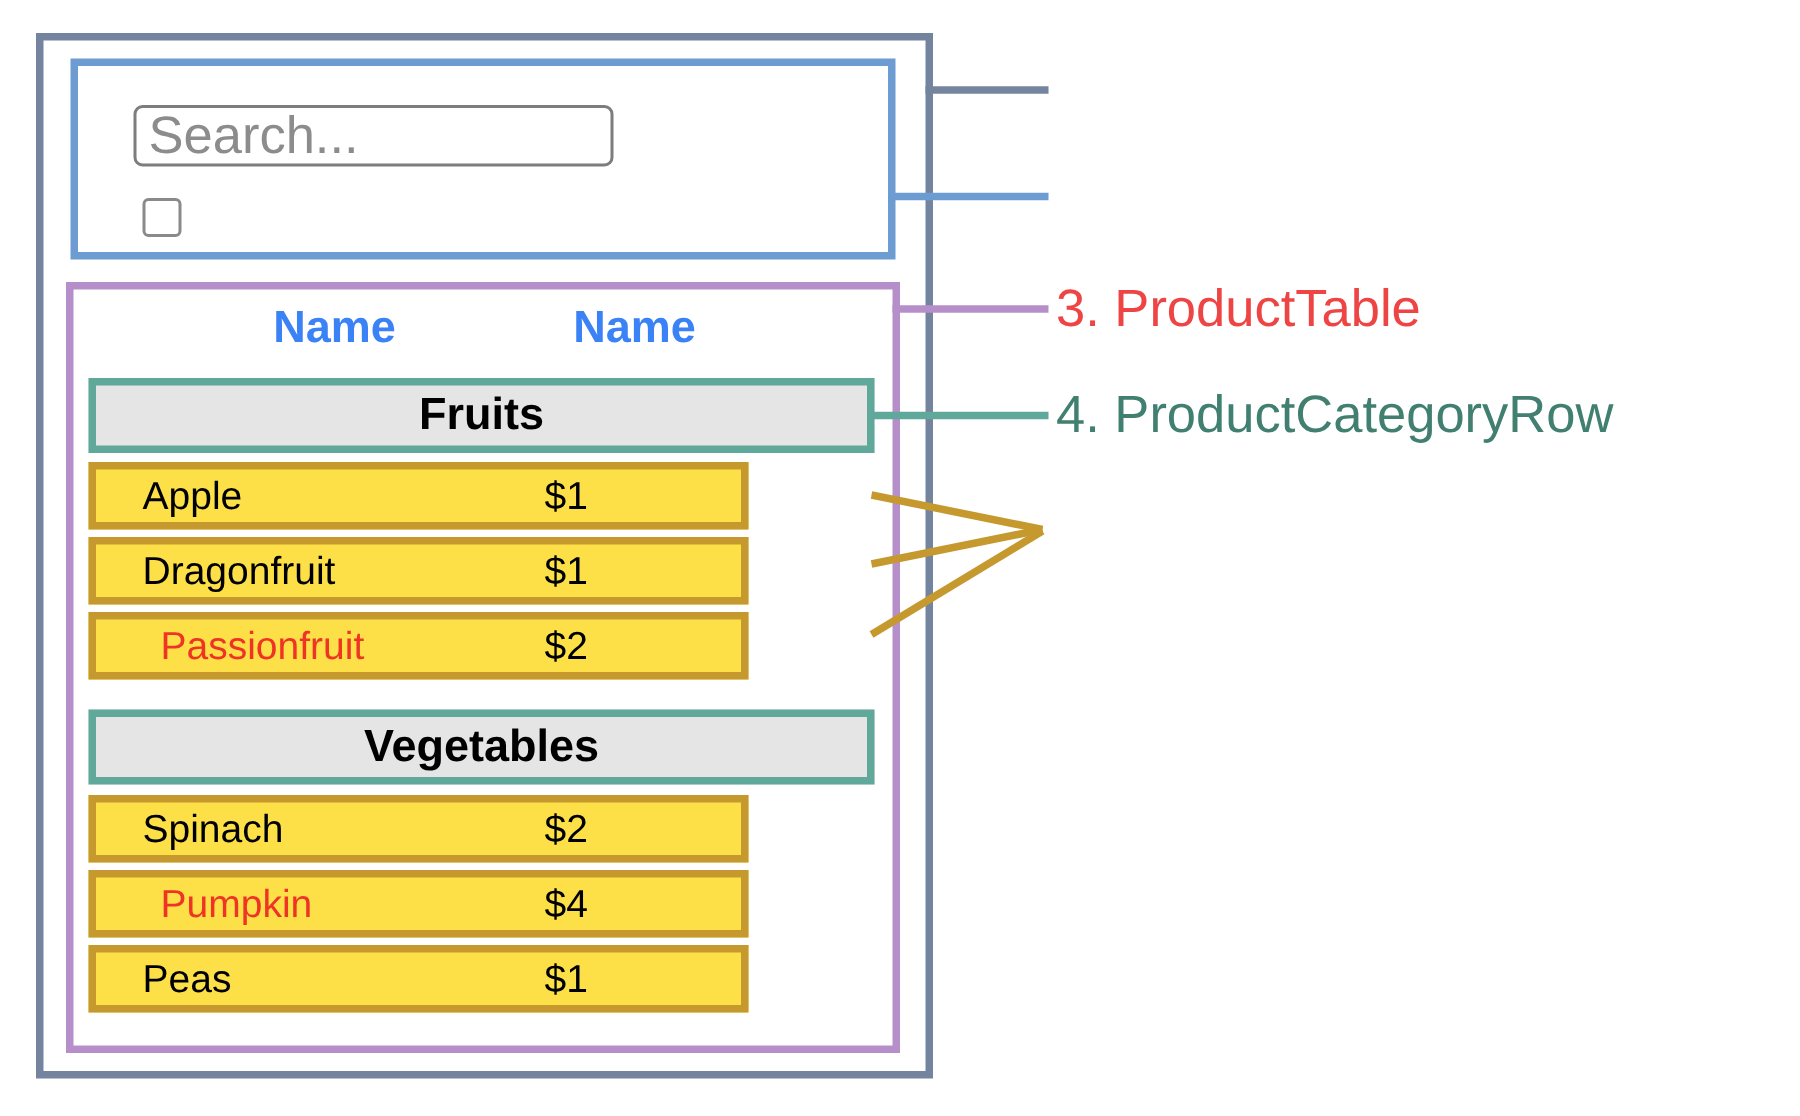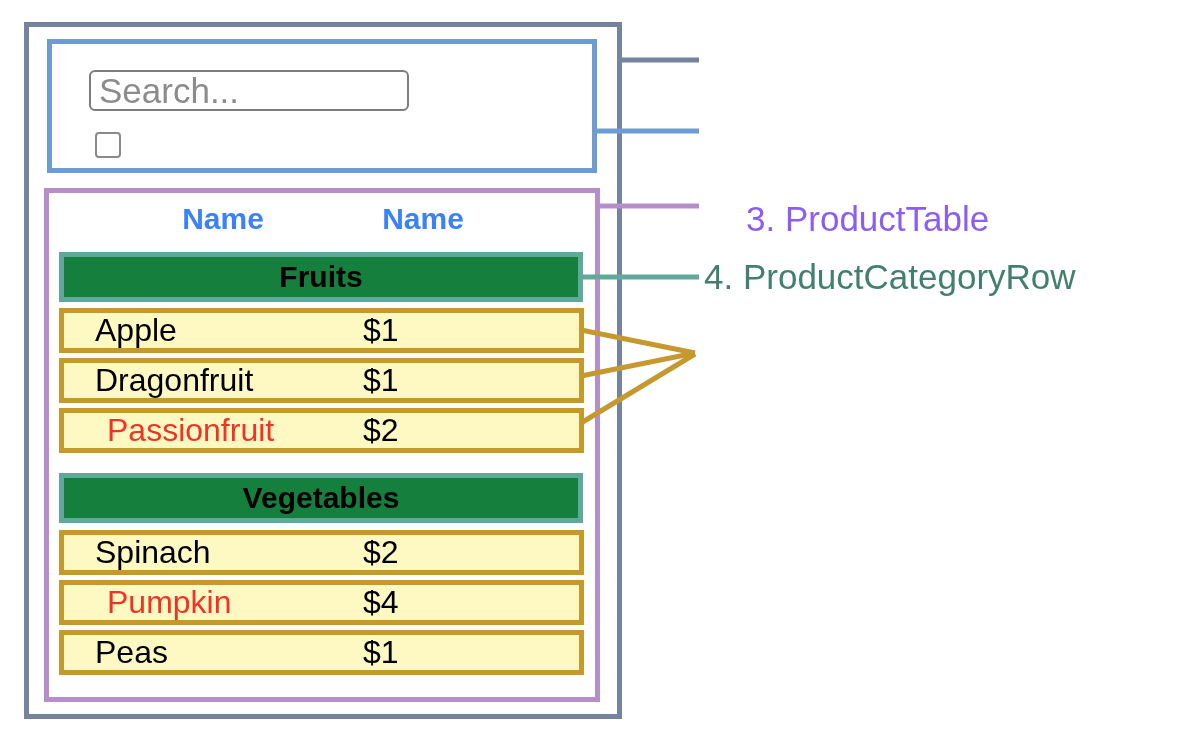--- a/index.html
+++ b/index.html
@@ -98,7 +98,7 @@
   }
   .legend-1 { top: 41px;  color: #6b7b96; }
   .legend-2 { top: 112px; color: #5d90c6; }
-  .legend-3 { top: 200px; color: #8b5cf6; margin-left: 42px; }
+  .legend-3 { top: 187px; color: #ef4444; }
   .legend-4 { top: 258px; color: #418070; }
   .legend-5 { top: 336px; color: #a7832c; }
 </style>

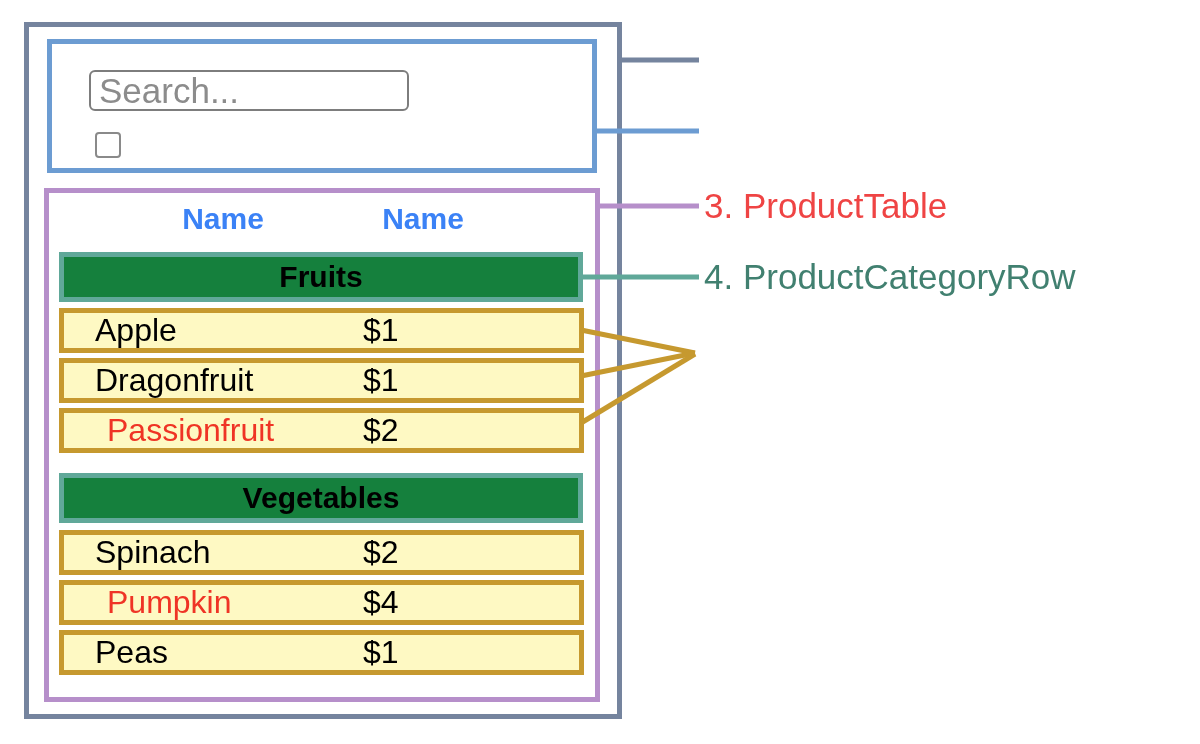--- a/index.html
+++ b/index.html
@@ -64,7 +64,7 @@
   
   .category-row {
     left: 59px; width: 524px; height: 50px;
-    border: 5px solid #60a899; background: #15803d;
+    border: 5px solid #60a899; background: #e5e5e5;
     text-align: center; font-weight: bold;
     font-size: 30px; line-height: 40px; color: #000000;
   }

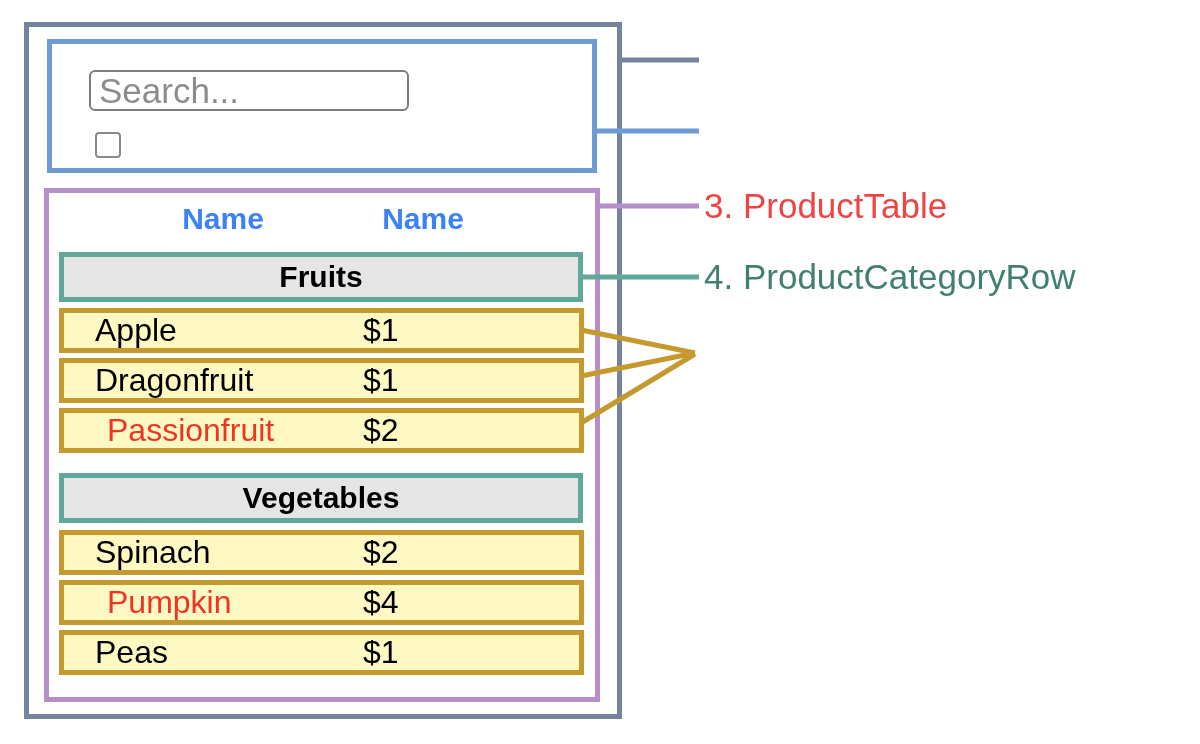--- a/index.html
+++ b/index.html
@@ -69,9 +69,9 @@
     font-size: 30px; line-height: 40px; color: #000000;
   }
   .product-row {
-    left: 59px; width: 525px; height: 45px;
-    border: 5px solid #c6992f; background: #fef9c3;
-    font-size: 32px; line-height: 35px; color: #000000;
+    left: 59px; width: 440px; height: 45px;
+    border: 5px solid #c6992f; background: #fde047;
+    font-size: 26px; line-height: 35px; color: #000000;
   }
   .row-fruits       { top: 252px; }
   .row-apple        { top: 308px; }

